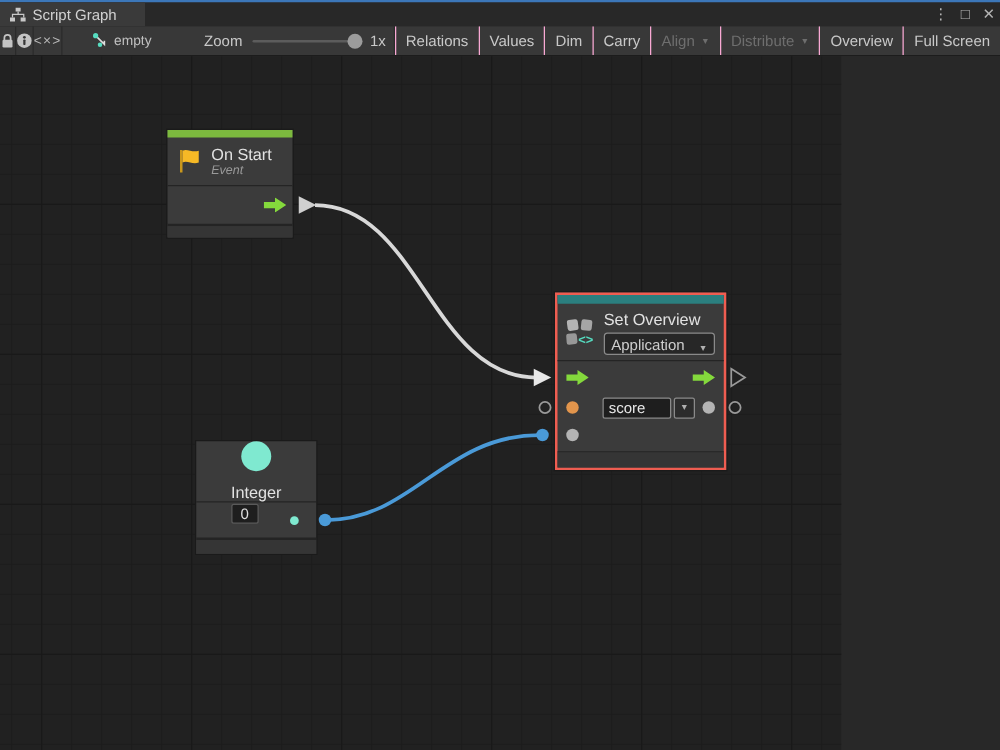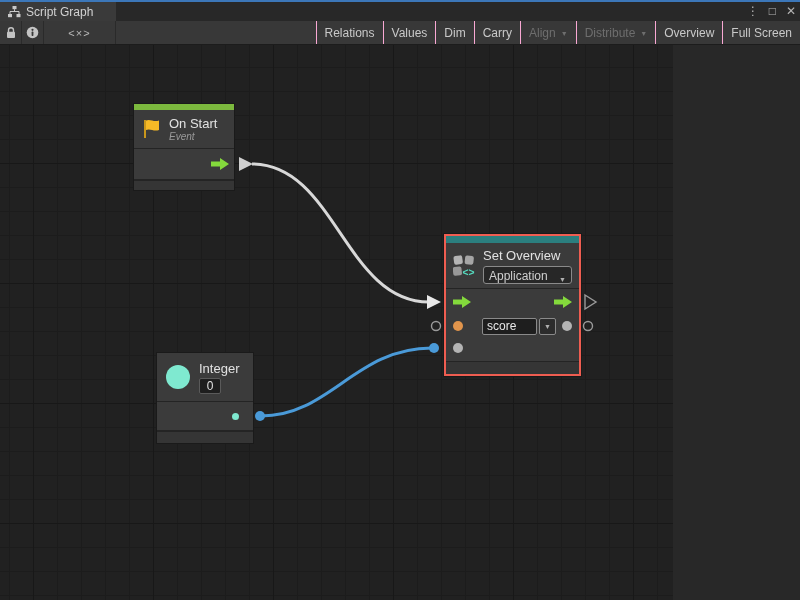--- a/index.html
+++ b/index.html
@@ -137,6 +137,23 @@
     <div class="tb-seg tb-code">
       <span>&lt;×&gt;</span>
     </div>
+    <div id="graph-zoom-seg">
+      <div id="graph-pointer">
+        <svg width="13" height="13" viewBox="0 0 13 13">
+          <path d="M3.5 3.5 L9.5 9.5 L9.5 6.5" stroke="#e0e0e0" stroke-width="1.3" fill="none"></path>
+          <circle cx="2.5" cy="2.5" r="2.1" fill="#56dcc0"></circle>
+          <circle cx="6" cy="9.8" r="1.8" fill="#56dcc0"></circle>
+        </svg>
+        <span class="lbl">empty</span>
+      </div>
+      <div id="zoom-group">
+        <span>Zoom</span>
+        <div id="zoom-track">
+          <div id="zoom-handle"></div>
+        </div>
+        <span>1x</span>
+      </div>
+    </div>
     <div id="tb-buttons">
       <div class="tb-btn">
           <span>Relations</span>

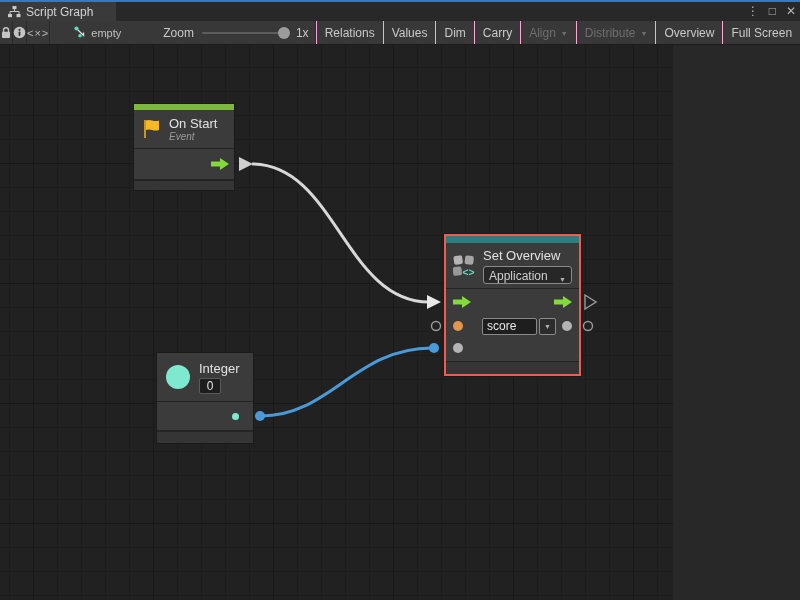--- a/index.html
+++ b/index.html
@@ -87,7 +87,7 @@
 
   
   #node-integer { left:157px; top:308px; width:96px; }
-  #node-integer .hdr { height:48px; display:flex; align-items:center; gap:9px; padding:0 9px; }
+  #node-integer .hdr { height:48px; display:flex; align-items:center; gap:9px; padding:0 9px;flex-direction:column; }
   #int-circle { width:24px; height:24px; border-radius:50%; background:#7fe9d0; flex:none; }
   #node-integer .hdr-col { display:flex; flex-direction:column; gap:2px; }
   #int-value { width:22px; height:16px; background:#1e1e1e; border:1px solid #5a5a5a; border-radius:2px;

